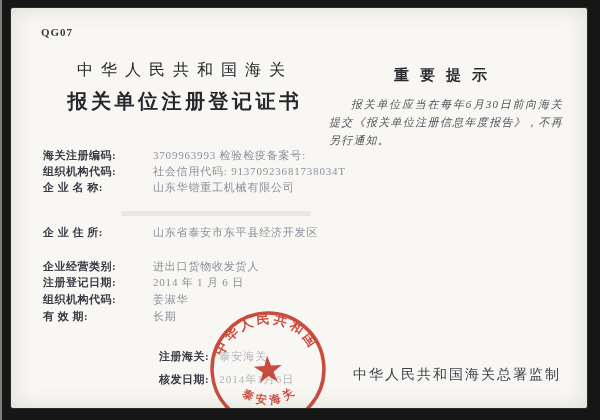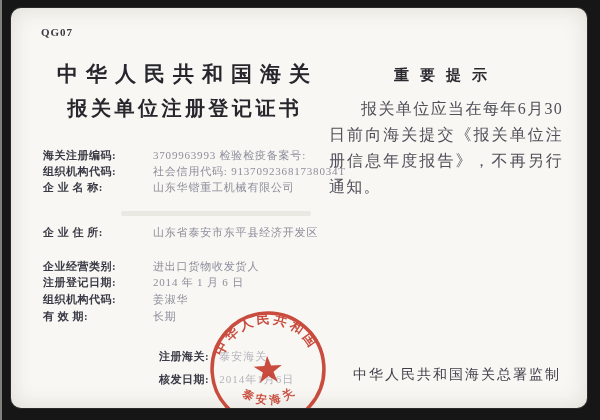--- a/index.html
+++ b/index.html
@@ -7,7 +7,7 @@
          font-family:"Liberation Serif","DejaVu Serif",serif;}
   .photo-edge{position:absolute;left:0;top:0;width:2px;height:100%;background:#d8d8d2;opacity:.55;}
   .cert{position:absolute;left:11px;top:8px;right:13px;bottom:12px;background:#f8f7f3;
-        border-radius:10px;overflow:hidden;color:#2e2e36;
+        border-radius:2px;overflow:hidden;color:#2e2e36;
         box-shadow:inset 0 0 22px rgba(60,55,45,.14), 0 0 0 1px #2a2a2a;}
   .qg{position:absolute;left:30px;top:18px;font-size:11px;font-weight:bold;letter-spacing:1px;color:#3b3b44;}
   .title{position:absolute;left:46px;top:52px;width:256px;text-align:center;}

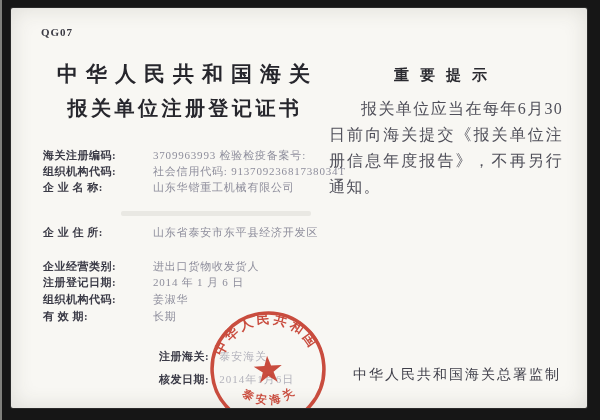--- a/index.html
+++ b/index.html
@@ -11,7 +11,7 @@
         box-shadow:inset 0 0 22px rgba(60,55,45,.14), 0 0 0 1px #2a2a2a;}
   .qg{position:absolute;left:30px;top:18px;font-size:11px;font-weight:bold;letter-spacing:1px;color:#3b3b44;}
   .title{position:absolute;left:46px;top:52px;width:256px;text-align:center;}
-  .title-line1{font-size:21px;font-weight:bold;letter-spacing:8px;color:#26262c;white-space:nowrap;}
+  .title-line1{font-size:16px;font-weight:normal;letter-spacing:8px;color:#26262c;white-space:nowrap;}
   .title-line2{font-size:20px;font-weight:bold;letter-spacing:3.5px;margin-top:7px;color:#26262c;white-space:nowrap;}
   .notice{position:absolute;left:318px;top:58px;width:234px;}
   .notice-title{text-align:center;font-size:15px;font-weight:bold;letter-spacing:11px;color:#2a2a30;white-space:nowrap;}

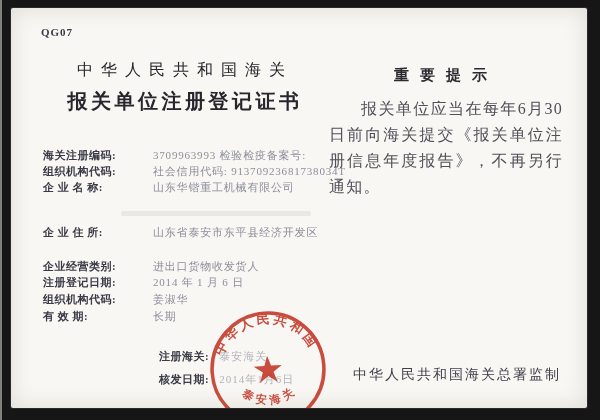--- a/index.html
+++ b/index.html
@@ -15,7 +15,7 @@
   .title-line2{font-size:20px;font-weight:bold;letter-spacing:3.5px;margin-top:7px;color:#26262c;white-space:nowrap;}
   .notice{position:absolute;left:318px;top:58px;width:234px;}
   .notice-title{text-align:center;font-size:15px;font-weight:bold;letter-spacing:11px;color:#2a2a30;white-space:nowrap;}
-  .notice-body{margin-top:11px;font-size:16px;line-height:1.62;text-indent:2em;color:#50505a;letter-spacing:1.2px;text-align:justify;}
+  .notice-body{margin-top:11px;font-size:11px;line-height:1.62;text-indent:2em;color:#50505a;letter-spacing:1.2px;text-align:justify;font-style:italic;}
   .frow{position:absolute;left:32px;white-space:nowrap;font-size:11px;}
   .frow .lab{display:inline-block;min-width:86px;font-weight:bold;color:#3a3a46;letter-spacing:.5px;}
   .frow .val{color:#8e8e9c;margin-left:24px;letter-spacing:.8px;}

